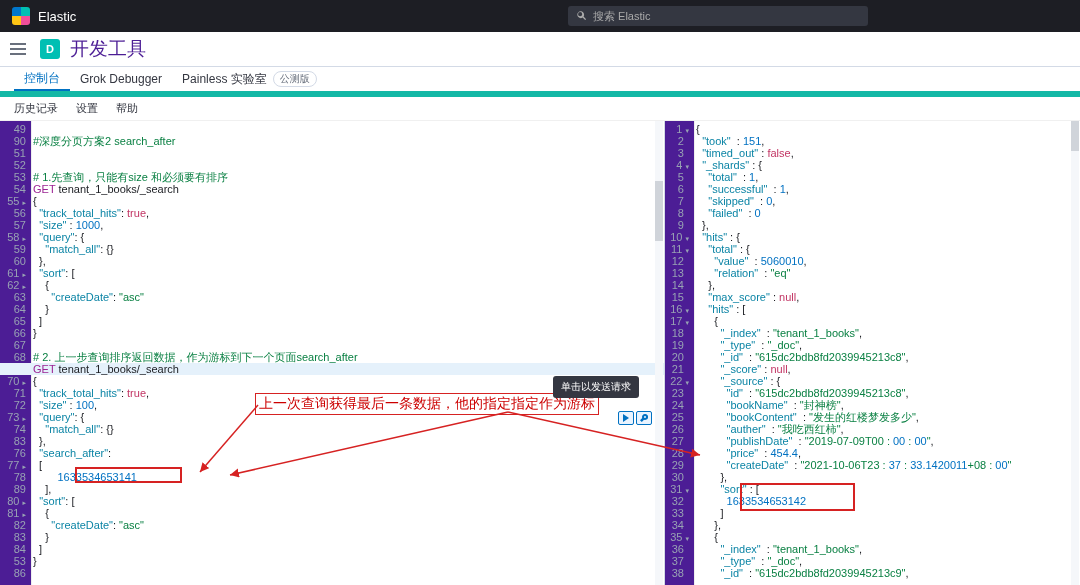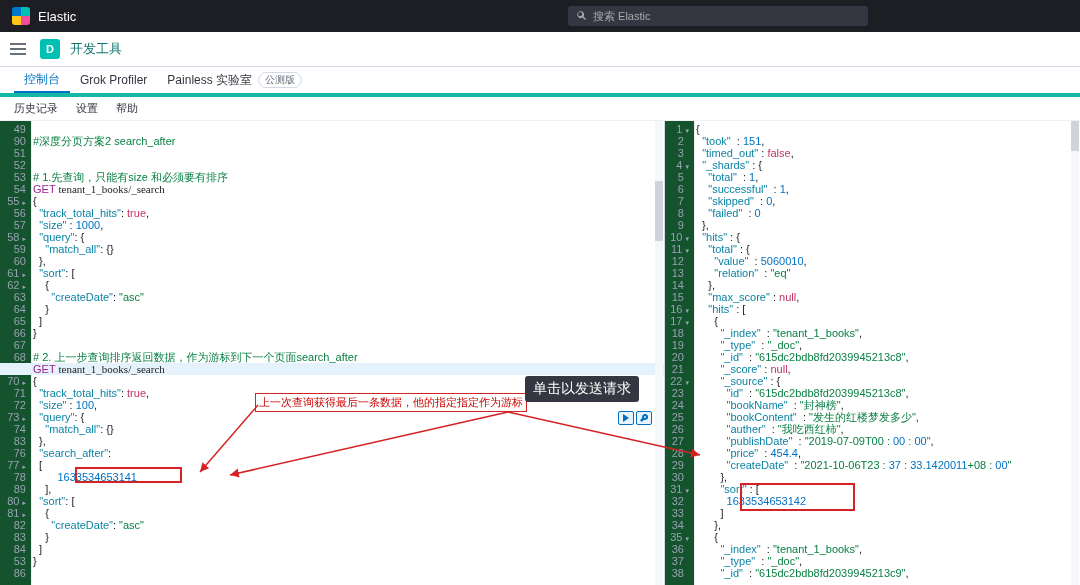--- a/index.html
+++ b/index.html
@@ -16,7 +16,7 @@
 .nav-bar .burger { width: 16px; display: flex; flex-direction: column; gap: 3px; margin-right: 14px; cursor: pointer;}
 .nav-bar .burger span { height: 2px; background: #69707d; }
 .nav-bar .d-badge { width: 20px; height: 20px; background: #00bfb3; color: #fff; border-radius: 3px; display: flex; align-items: center; justify-content: center; font-size: 11px; font-weight: 600; margin-right: 10px;}
-.nav-bar .crumb { color: #0f766e; font-size: 13px; }
+.nav-bar .crumb { color: #4c1d95; font-size: 19px; }
 
 .tab-bar { height: 30px; border-bottom: 4px solid #14b8a6; display: flex; align-items: stretch; padding: 0 14px; font-size: 12px; }
 .tab-bar .tab { display: flex; align-items: center; padding: 0 10px; color: #343741; cursor: pointer;}

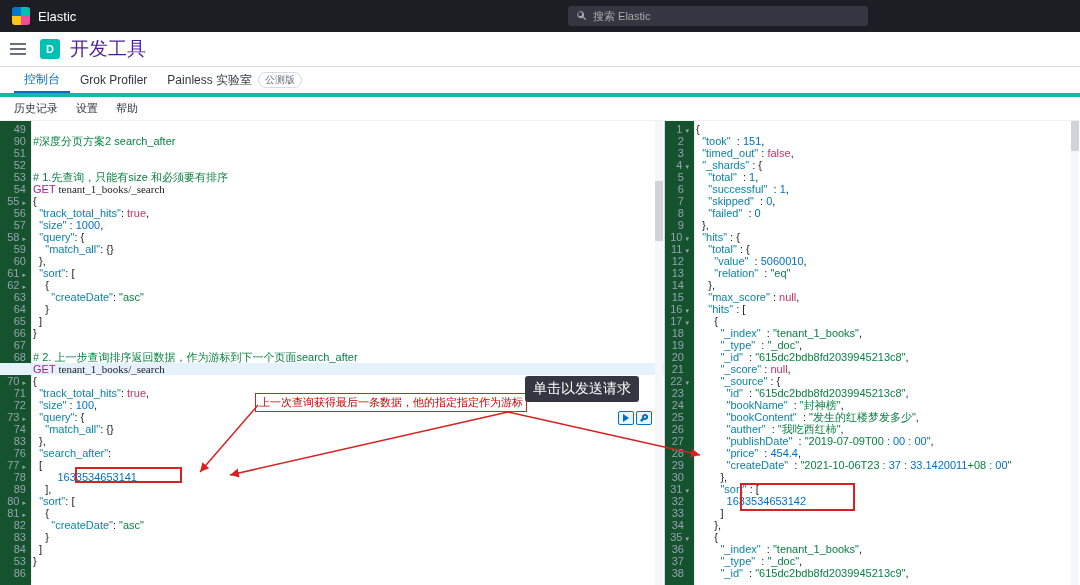--- a/index.html
+++ b/index.html
@@ -18,7 +18,7 @@
 .nav-bar .d-badge { width: 20px; height: 20px; background: #00bfb3; color: #fff; border-radius: 3px; display: flex; align-items: center; justify-content: center; font-size: 11px; font-weight: 600; margin-right: 10px;}
 .nav-bar .crumb { color: #4c1d95; font-size: 19px; }
 
-.tab-bar { height: 30px; border-bottom: 4px solid #14b8a6; display: flex; align-items: stretch; padding: 0 14px; font-size: 12px; }
+.tab-bar { height: 30px; border-bottom: 6px solid #14b8a6; display: flex; align-items: stretch; padding: 0 14px; font-size: 12px; }
 .tab-bar .tab { display: flex; align-items: center; padding: 0 10px; color: #343741; cursor: pointer;}
 .tab-bar .tab.active { color: #0071c2; border-bottom: 2px solid #0071c2; }
 .tab-bar .badge { font-size: 10px; border: 1px solid #d3dae6; border-radius: 9px; padding: 0 6px; margin-left: 6px; color: #69707d;}

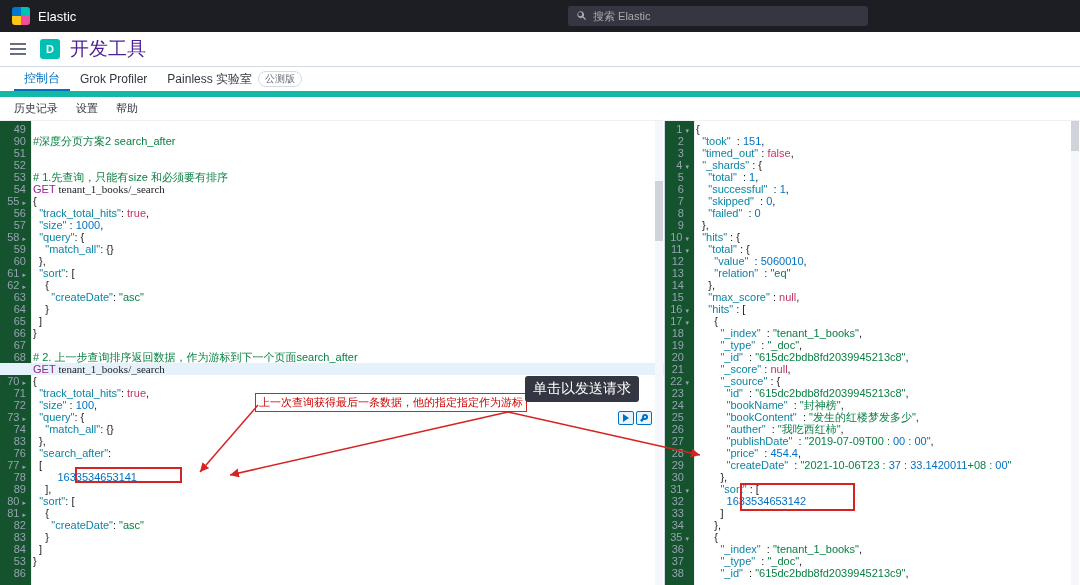--- a/index.html
+++ b/index.html
@@ -90,7 +90,7 @@
       <span>控制台</span>
     </div>
   <div class="tab">
-      <span>Grok Profiler</span>
+      <span>Grok Debugger</span>
     </div>
   <div class="tab">
     <span>Painless 实验室</span>

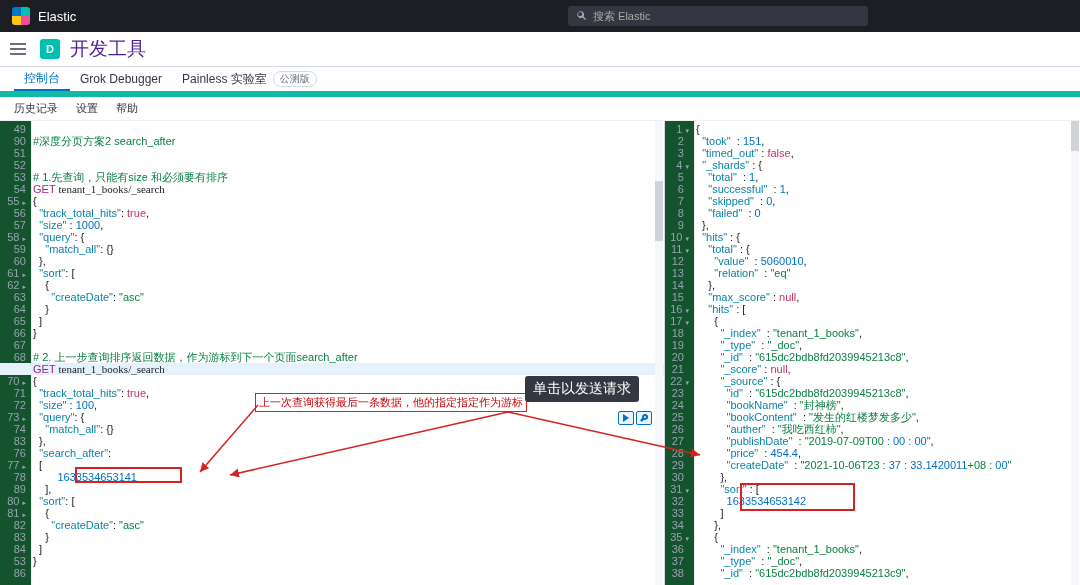--- a/index.html
+++ b/index.html
@@ -30,7 +30,7 @@
 .left-pane { flex: 0 0 665px; border-right: 1px solid #d3dae6; position: relative; overflow: hidden;}
 .right-pane { flex: 1; position: relative; overflow: hidden; }
 
-.gutter { position: absolute; left: 0; top: 0; width: 32px; bottom: 0; background: #14532d; border-right: 1px solid #eee; font-size: 11px; color: #98a2b3; text-align: right; padding: 2px 5px 0 0; font-family: "Courier New", monospace; line-height: 12px;}
+.gutter { position: absolute; left: 0; top: 0; width: 32px; bottom: 0; background: #4c1d95; border-right: 1px solid #eee; font-size: 11px; color: #98a2b3; text-align: right; padding: 2px 5px 0 0; font-family: "Courier New", monospace; line-height: 12px;}
 .gutter div { height: 12px; }
 .code { position: absolute; left: 33px; top: 2px; right: 0; font-size: 11px; font-family: "Courier New", monospace; line-height: 12px; white-space: pre; color: #1a1c21; }
 .code .c  { color: #0a8043; } 

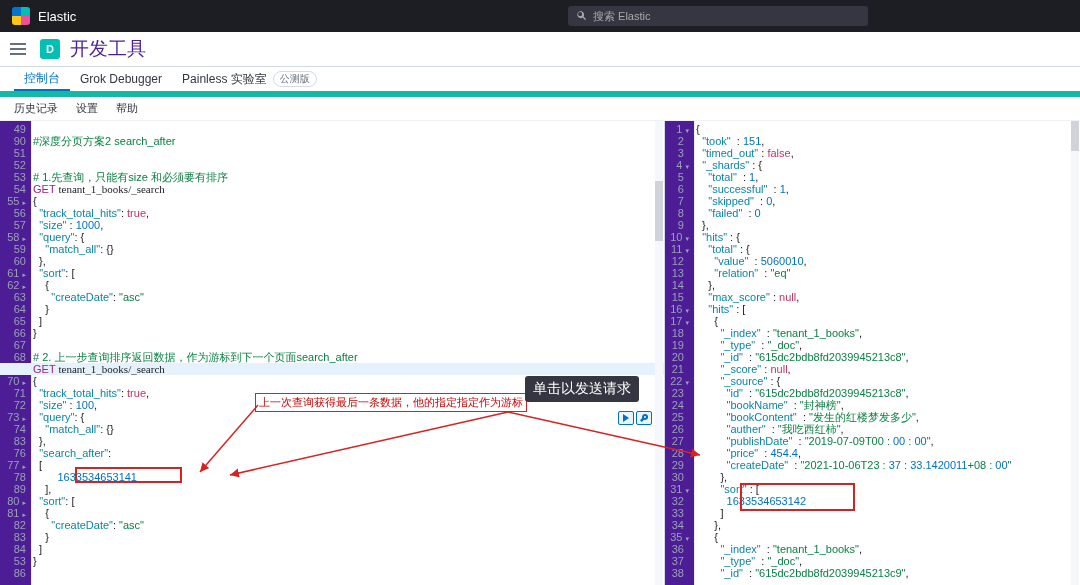--- a/index.html
+++ b/index.html
@@ -35,7 +35,7 @@
 .code { position: absolute; left: 33px; top: 2px; right: 0; font-size: 11px; font-family: "Courier New", monospace; line-height: 12px; white-space: pre; color: #1a1c21; }
 .code .c  { color: #0a8043; } 
 .code .m  { color: #9b2393; } 
-.code .p  { color: #1a1c21; font-family: Liberation Serif, serif; } 
+.code .p  { color: #1a1c21; } 
 .code .k  { color: #0b84a5; } 
 .code .s  { color: #0a8043; } 
 .code .n  { color: #0071c2; } 

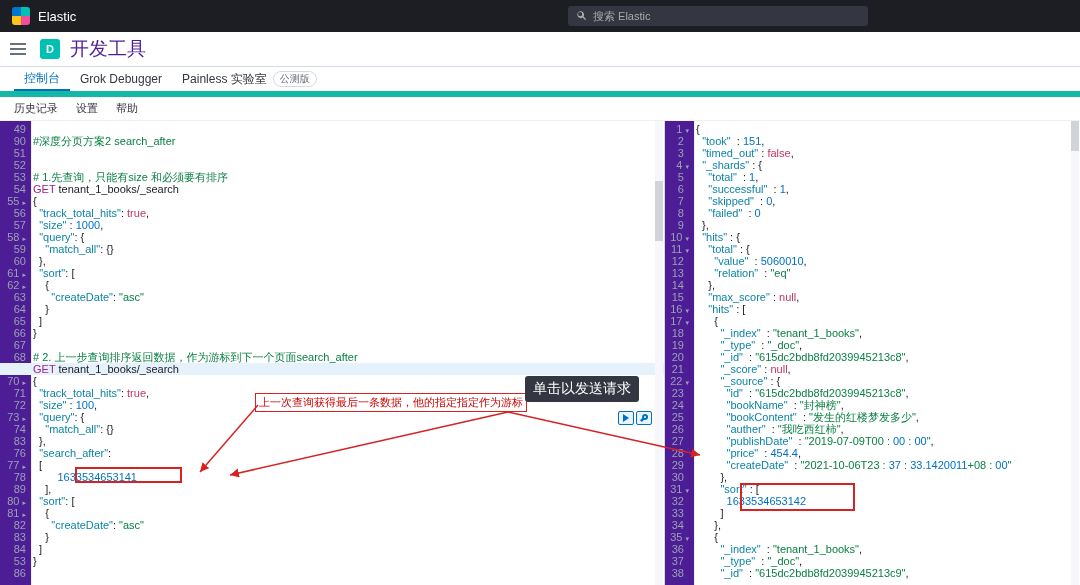--- a/index.html
+++ b/index.html
@@ -50,7 +50,7 @@
 .actions { position:absolute; right:12px; top:290px; display:flex; gap:2px; z-index:5;}
 .actions .btn { width:16px; height:14px; border:1px solid #0071c2; background:#eaf4ff; border-radius:2px; display:flex; align-items:center; justify-content:center;}
 .actions .btn svg { fill:#0071c2; }
-.tooltip { position:absolute; right:25px; top:255px; background:#343741; color:#fff; font-size:14px; padding:4px 8px; border-radius:3px; z-index:6;}
+.tooltip { position:absolute; right:25px; top:255px; background:#343741; color:#fff; font-size:10px; padding:4px 8px; border-radius:3px; z-index:6;}
 .scroller { position:absolute; right:1px; top:0; width:8px; bottom:0; background:#f5f7fa;}
 .scroller .thumb { position:absolute; right:0; width:8px; background:#d0d4da; }
 

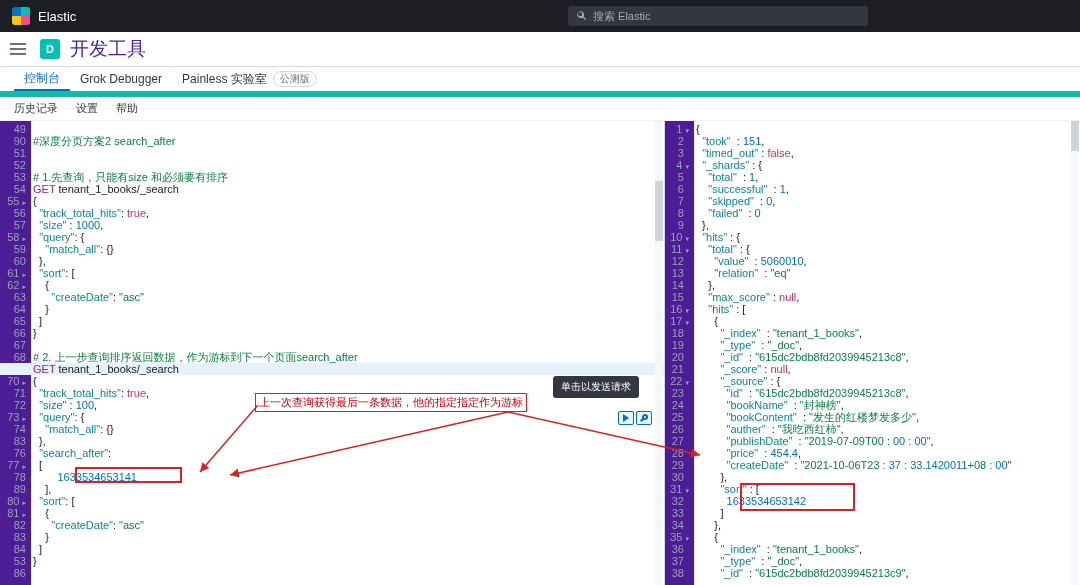--- a/index.html
+++ b/index.html
@@ -54,7 +54,7 @@
 .scroller { position:absolute; right:1px; top:0; width:8px; bottom:0; background:#f5f7fa;}
 .scroller .thumb { position:absolute; right:0; width:8px; background:#d0d4da; }
 
-.callout { position:absolute; font-size:11px; color:#c00; }
+.callout { position:absolute; font-size:14px; color:#c00; }
 .red-box { position:absolute; border:2px solid #d62222; pointer-events:none; }
 .arrow-svg { position:absolute; left:0; top:0; pointer-events:none; z-index:4;}
 </style>

